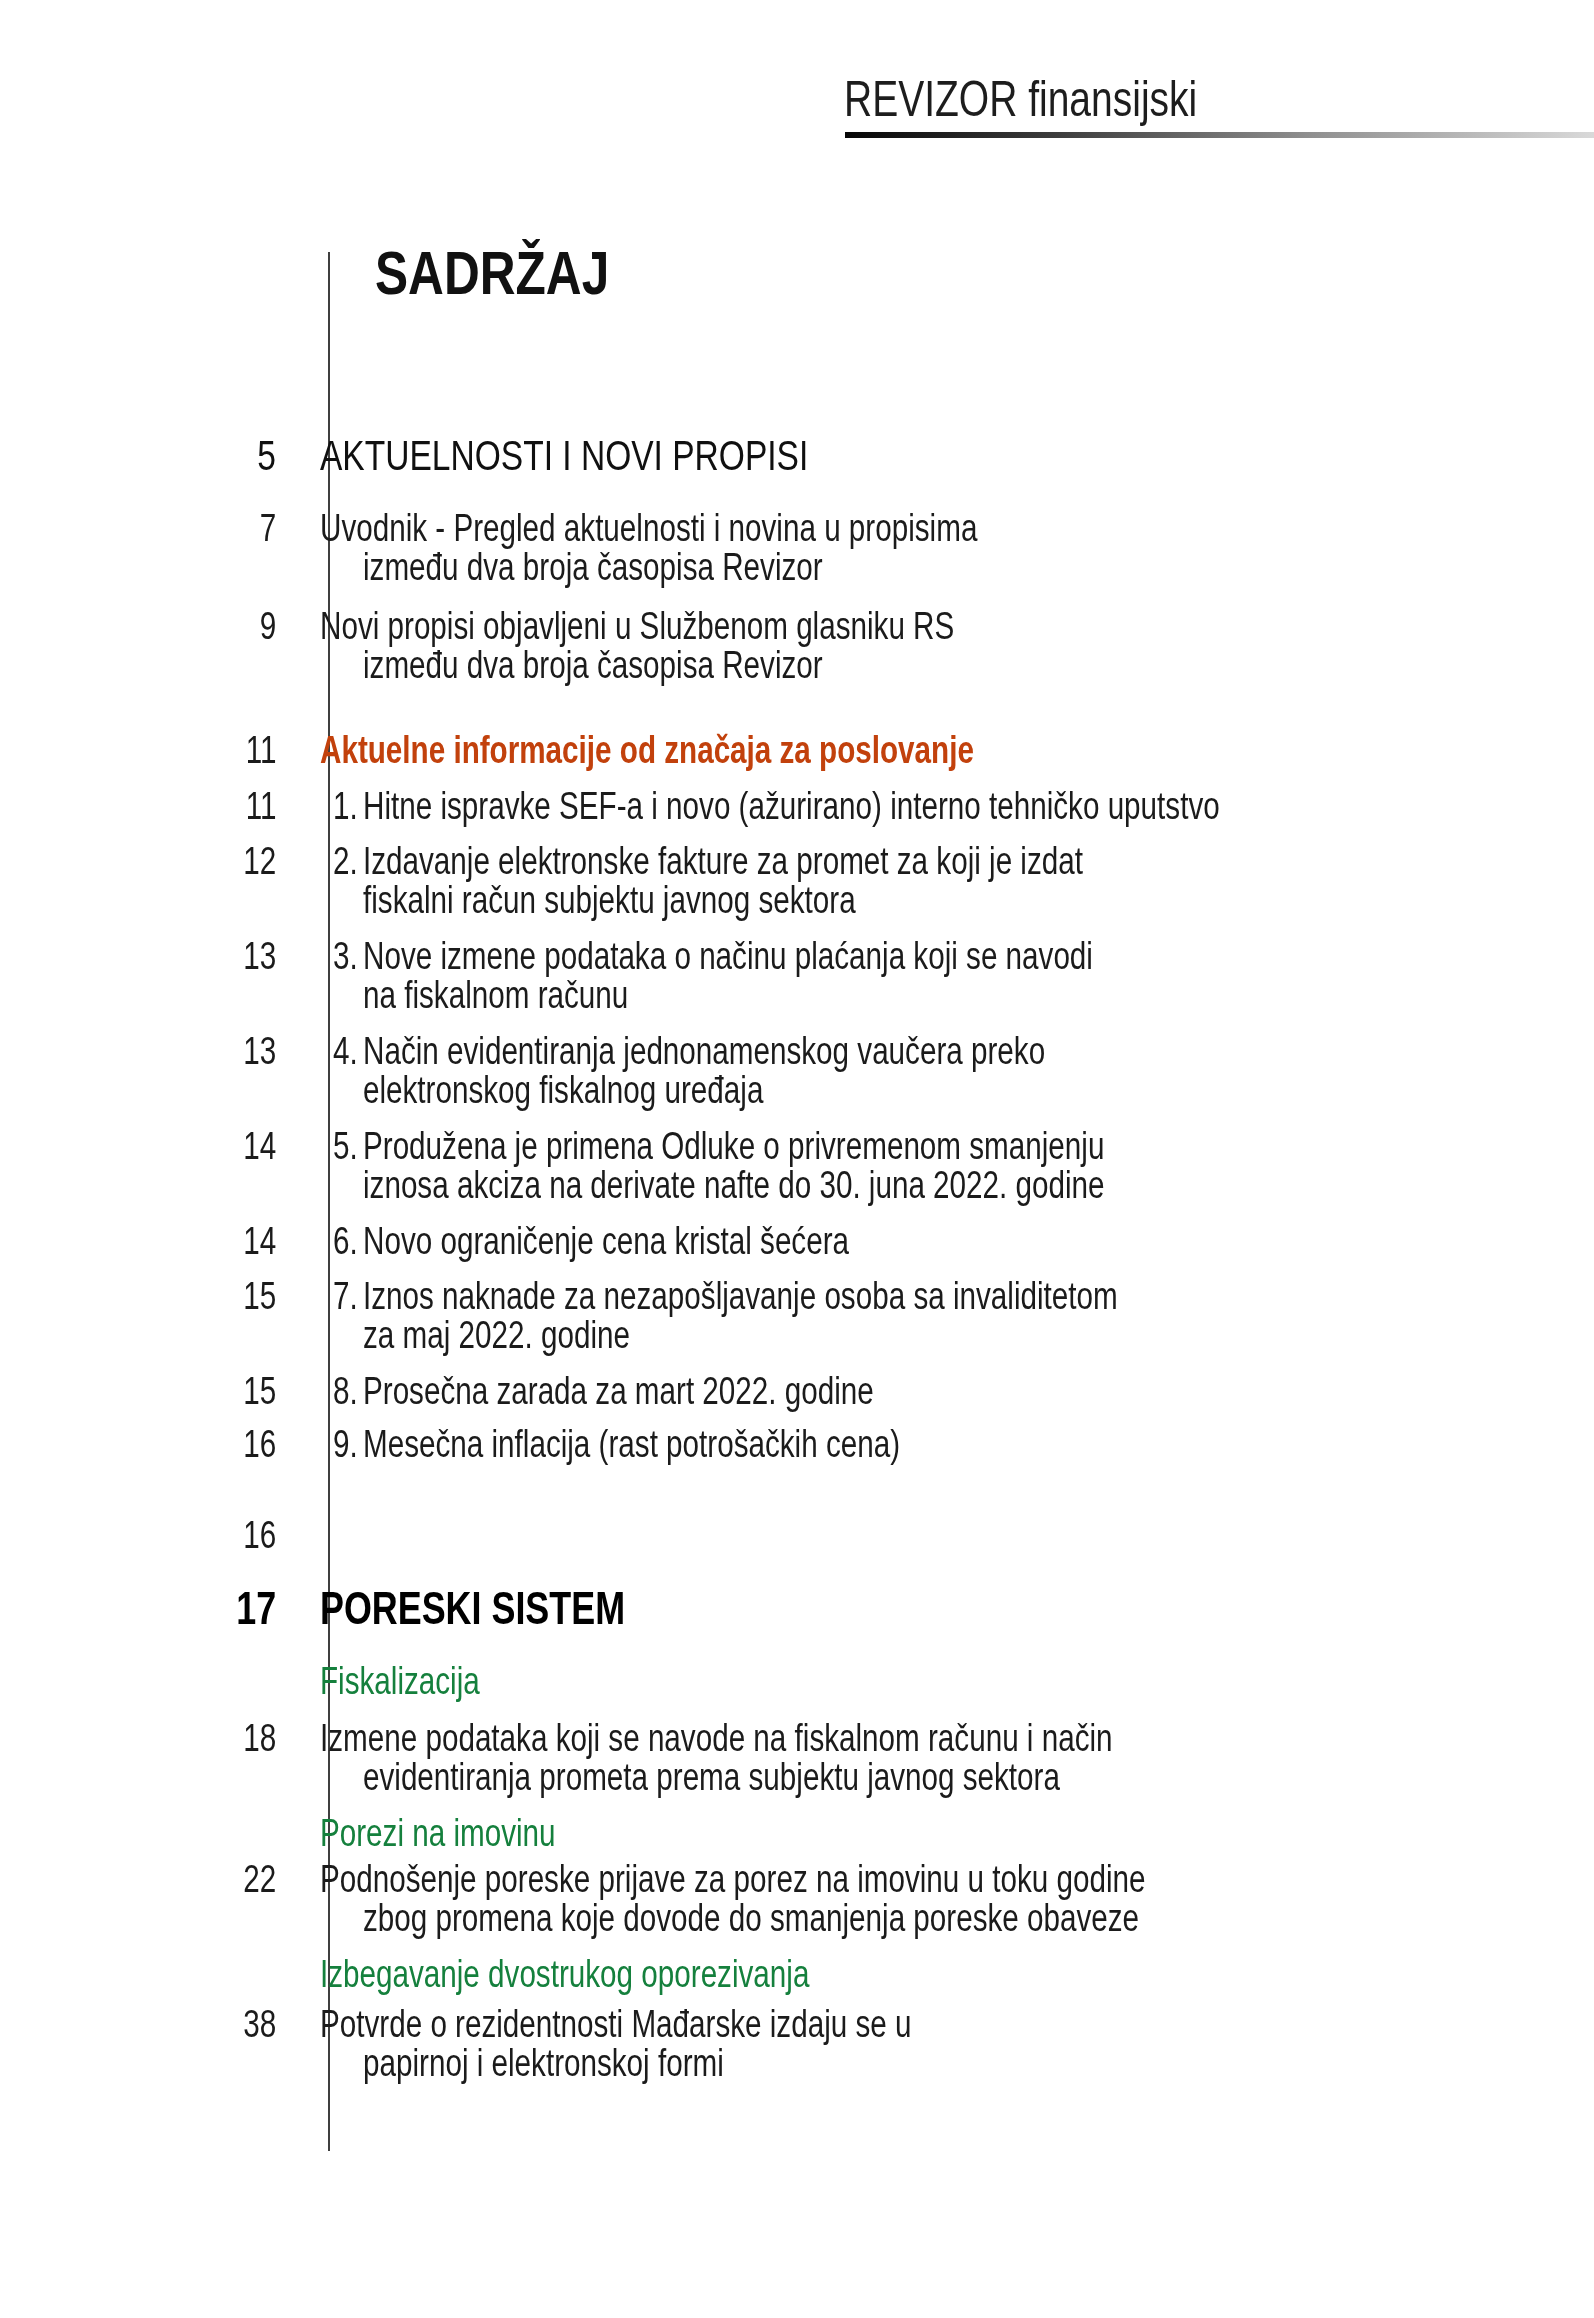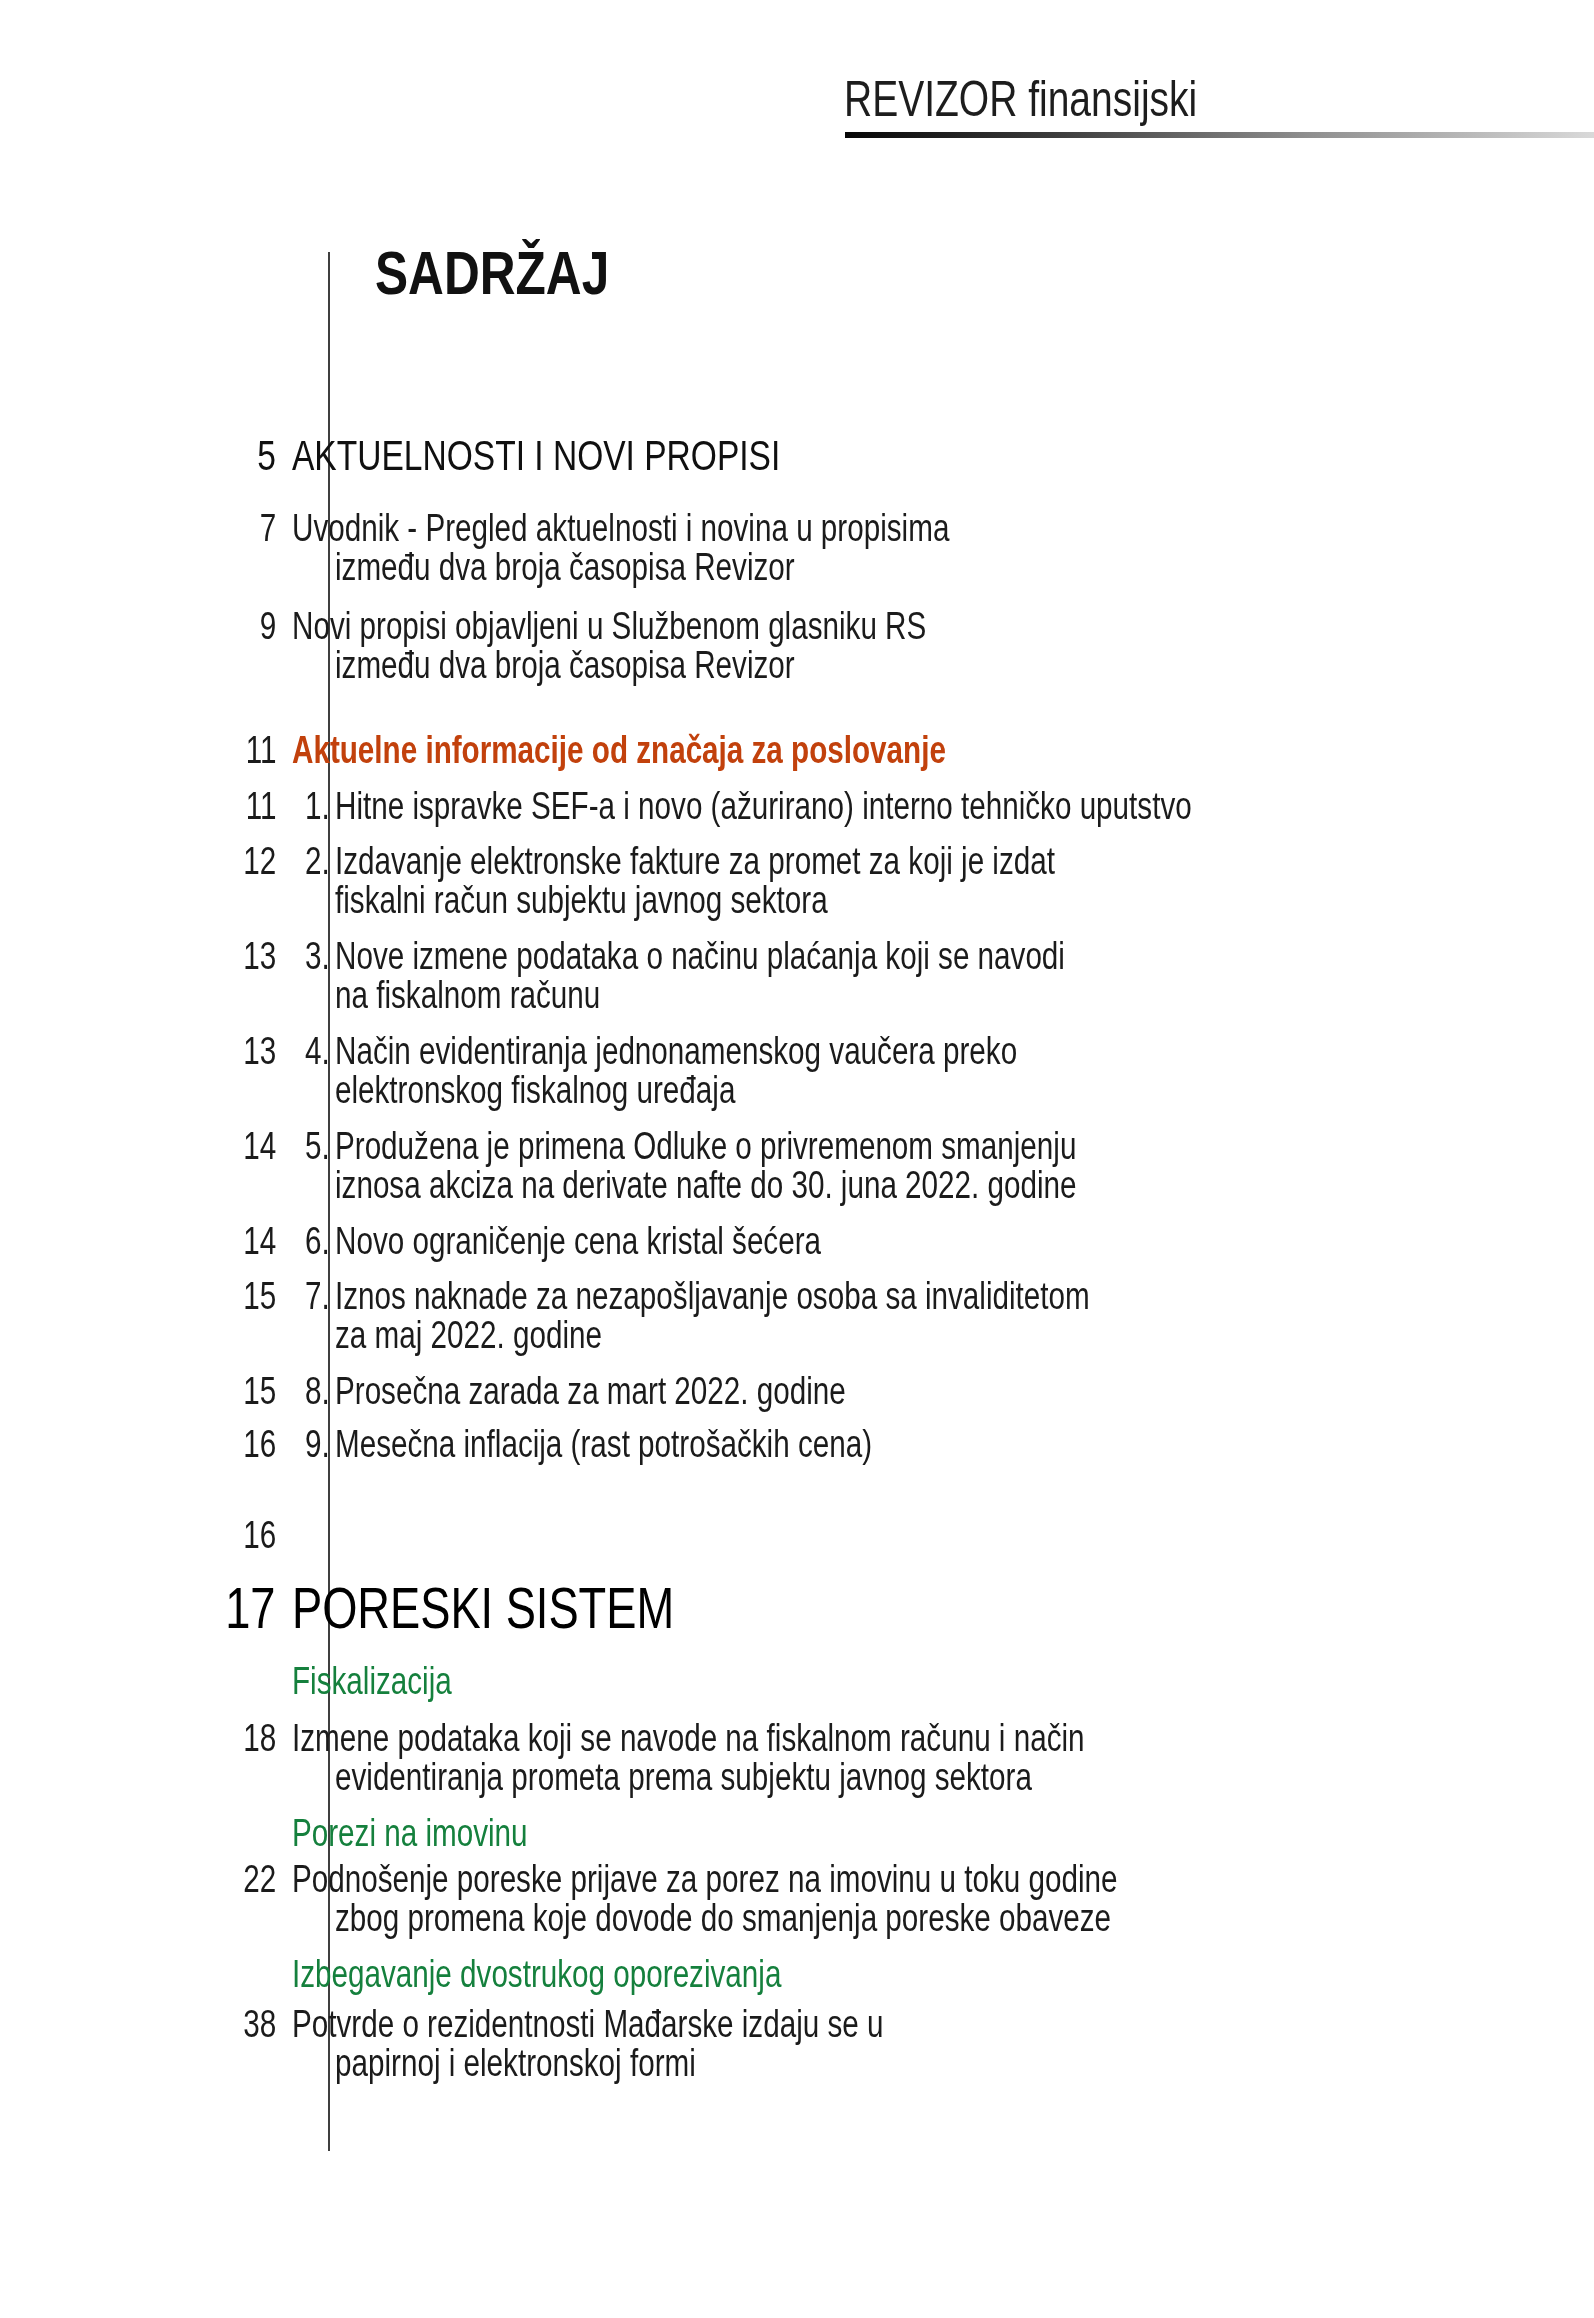--- a/index.html
+++ b/index.html
@@ -43,7 +43,7 @@
     font-size:38px;line-height:39px;font-weight:300;color:#1b1b1b;
     white-space:nowrap;
   }
-  .row-body{margin-left:88px;}
+  .row-body{margin-left:116px;}
   .tline{height:39px;line-height:39px;font-size:38px;font-weight:300;white-space:nowrap;}
   .tline.cont{padding-left:43px;}
   .tline.flexline{display:flex;}

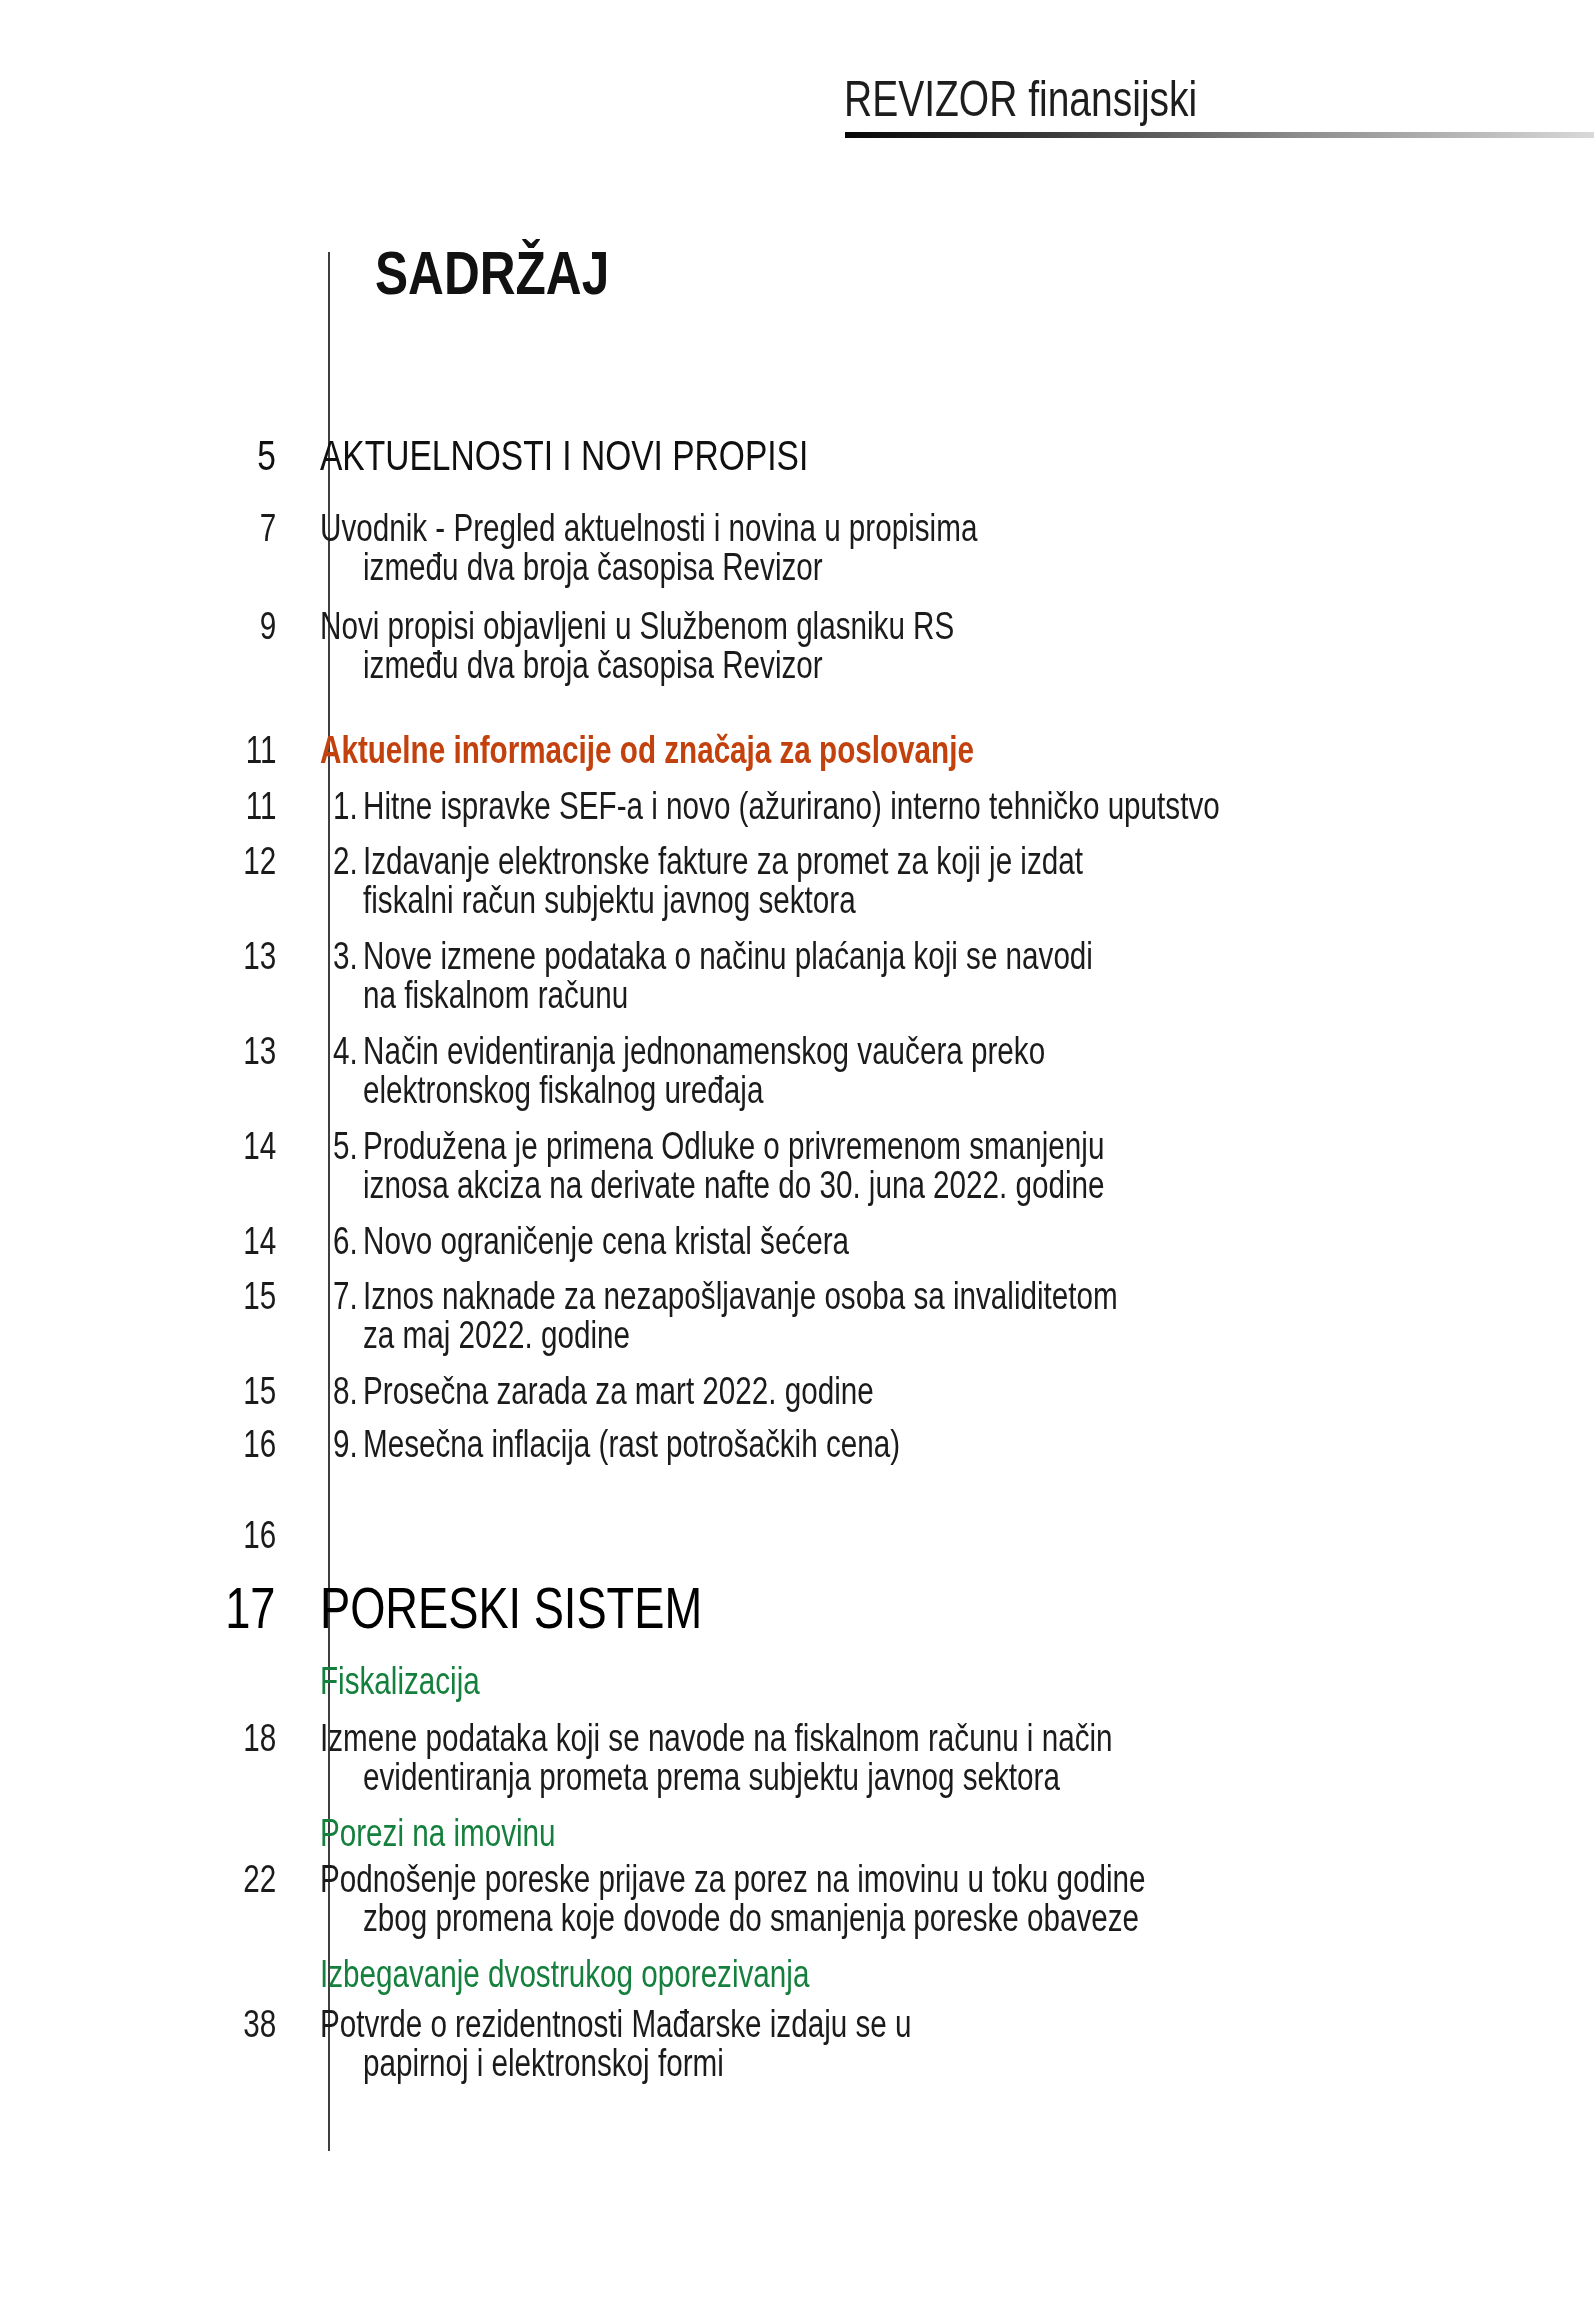--- a/index.html
+++ b/index.html
@@ -52,7 +52,7 @@
   .cxr{display:inline-block;transform:scaleX(.78);transform-origin:100% 50%;white-space:nowrap;}
   
   .style-section .tline,.style-section .num{font-size:43px;line-height:46px;height:46px;font-weight:400;color:#101010;}
-  .style-section-bold .tline,.style-section-bold .num{font-size:58px;line-height:46px;height:46px;font-weight:400;color:#000;align-items:center;}
+  .style-section-bold .tline,.style-section-bold .num{font-size:46px;line-height:46px;height:46px;font-weight:700;color:#000;align-items:center;}
   .style-subsection .tline{font-weight:600;color:#c2410c;}
   .style-subheader .tline{font-weight:400;color:#15803d;}
 </style>

